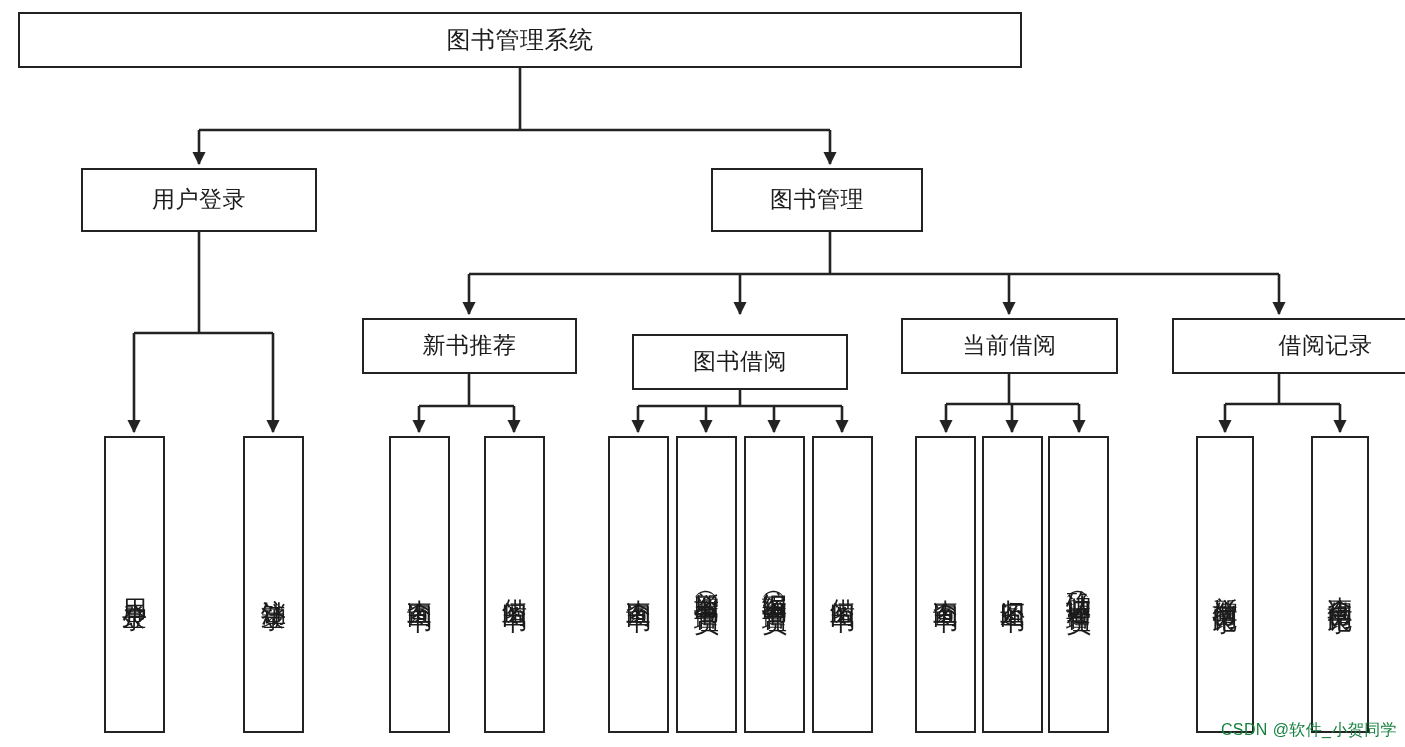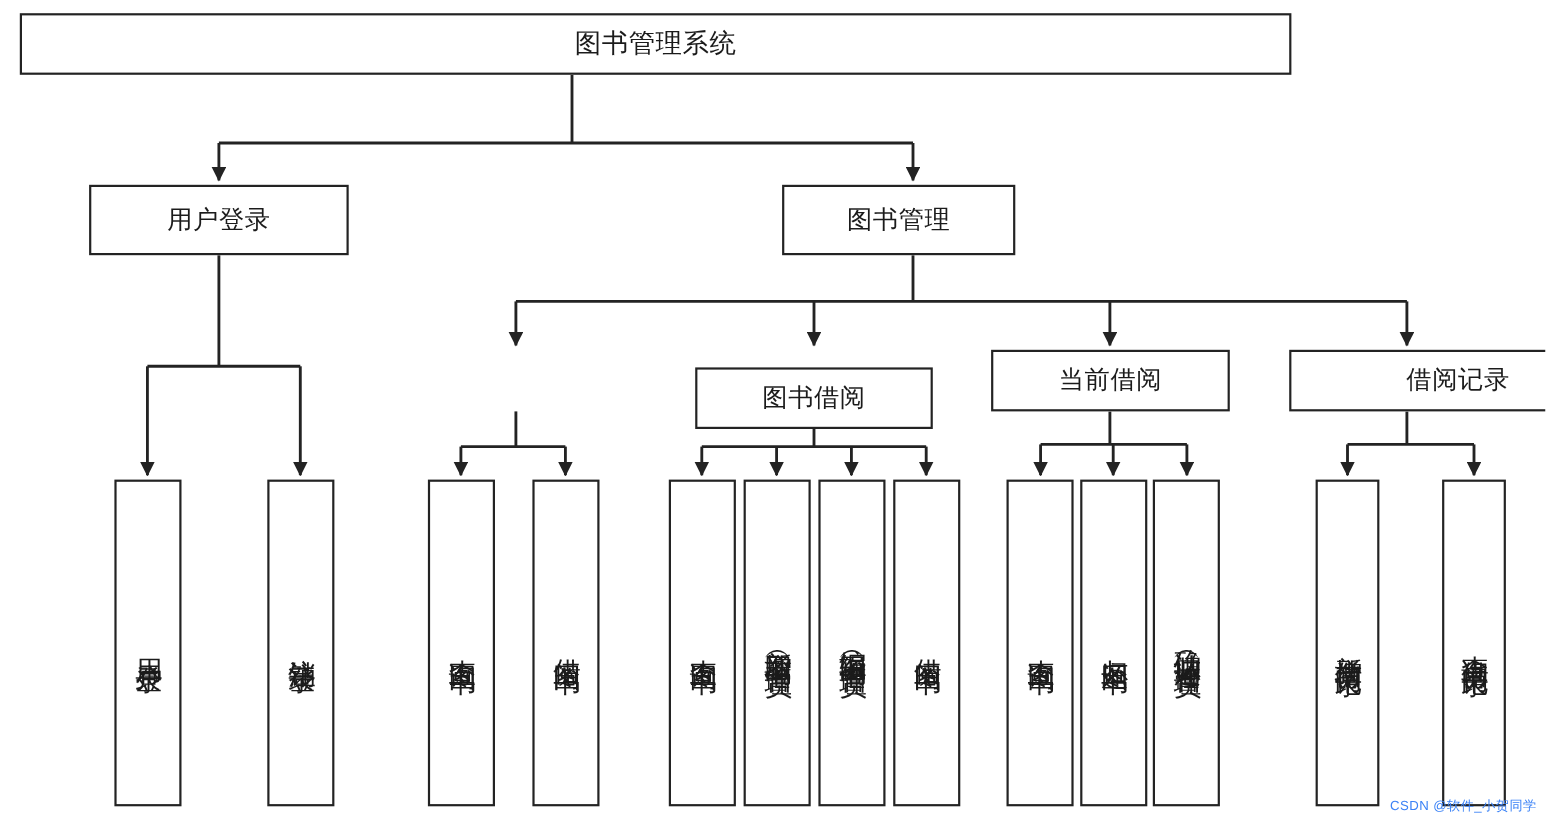--- a/index.html
+++ b/index.html
@@ -123,7 +123,7 @@
     </g>
   </svg>
 
-  <div class="node root horizontal" style="left:18px; top:12px; width:1156px; height:56px;">
+  <div class="node root horizontal" style="left:18px; top:12px; width:1004px; height:56px;">
     <span class="node-label">图书管理系统</span>
   </div>
 

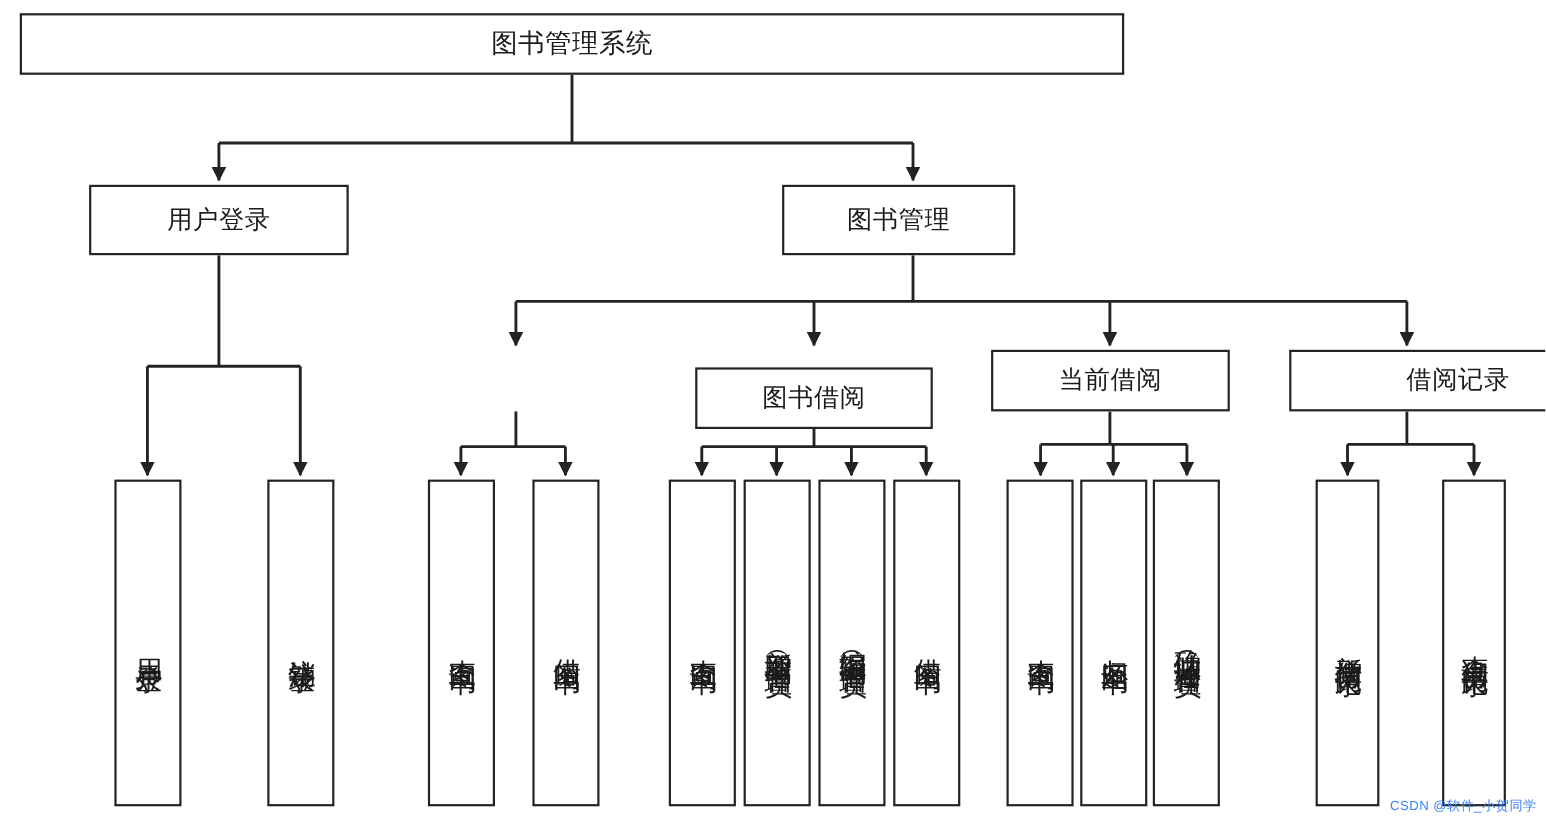--- a/index.html
+++ b/index.html
@@ -134,6 +134,9 @@
     <span class="node-label">图书管理</span>
   </div>
 
+  <div class="node horizontal" style="left:362px; top:318px; width:215px; height:56px;">
+    <span class="node-label">新书推荐</span>
+  </div>
   <div class="node horizontal" style="left:632px; top:318px; width:216px; height:56px;margin-top:16px;">
     <span class="node-label">图书借阅</span>
   </div>

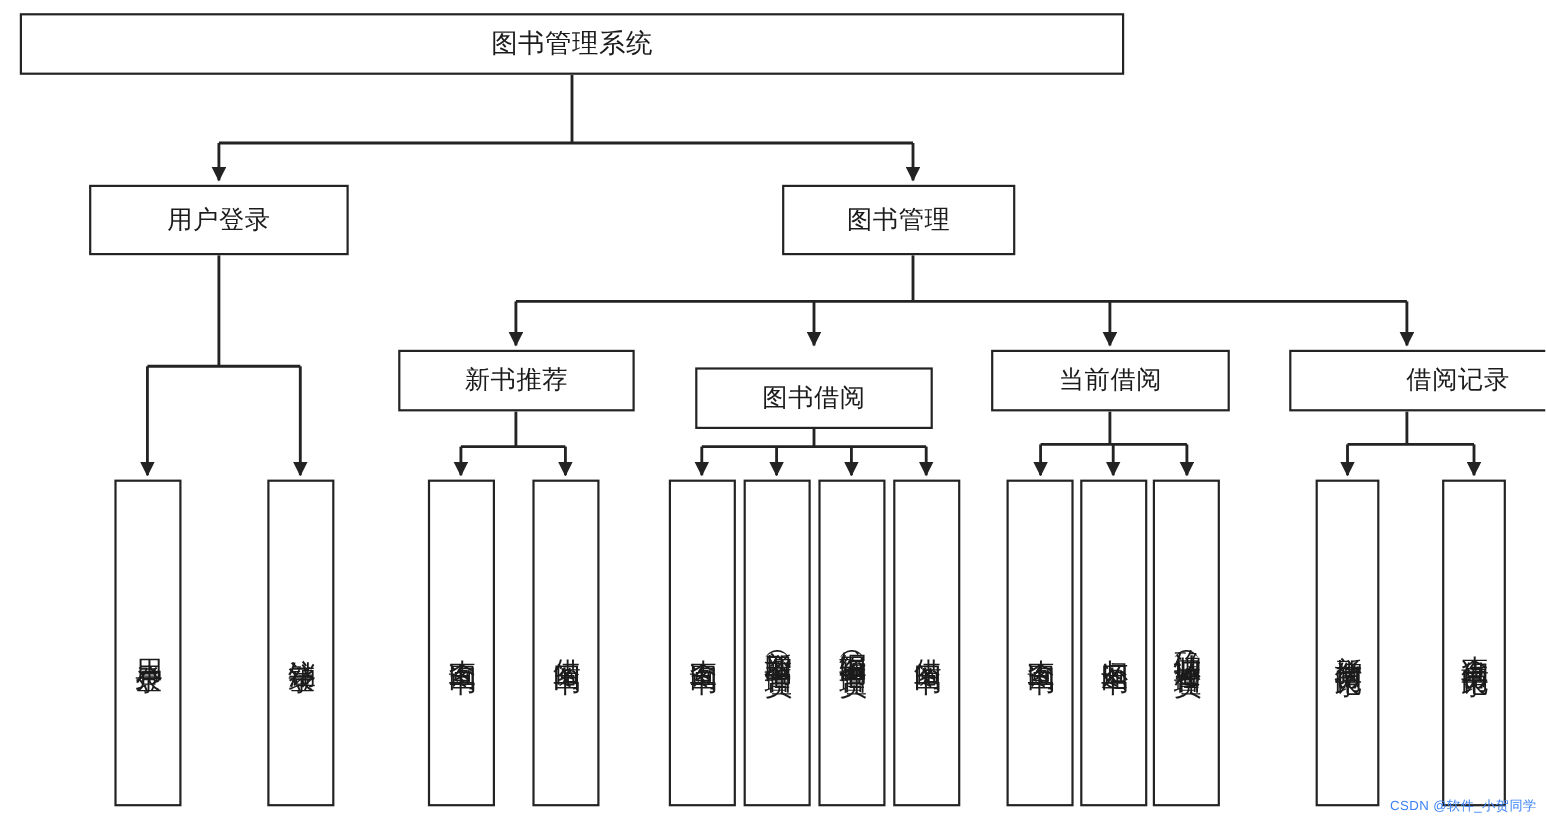--- a/index.html
+++ b/index.html
@@ -59,8 +59,8 @@
     position: absolute;
     right: 8px;
     bottom: 6px;
-    font-size: 12px;
-    color: #3b82f6;
+    font-size: 16px;
+    color: #15803d;
     letter-spacing: 0.4px;
     user-select: none;
     pointer-events: none;

